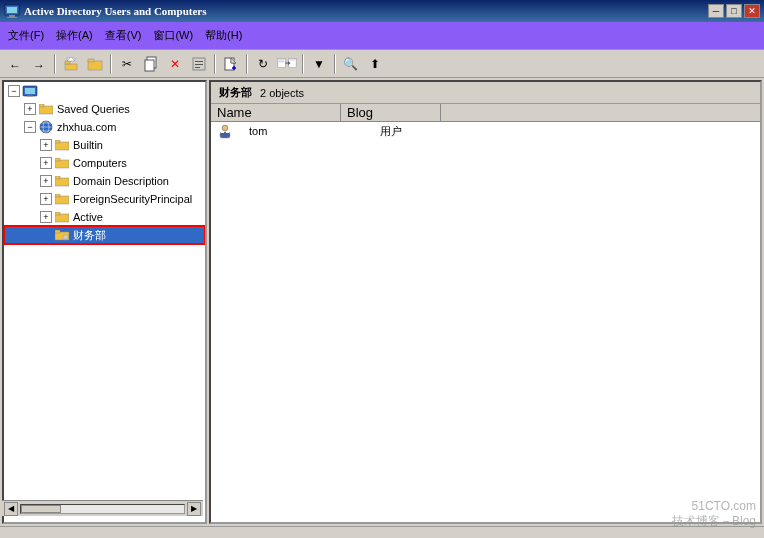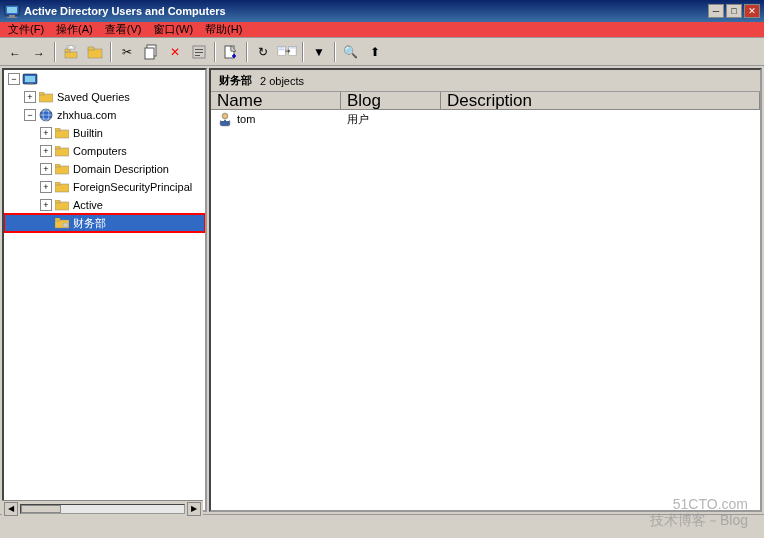--- a/index.html
+++ b/index.html
@@ -21,6 +21,7 @@
       align-items: center;
       padding: 0 4px;
       user-select: none;
+      font-family: Liberation Serif, serif;
     }
     .title-bar-icon {
       width: 16px;

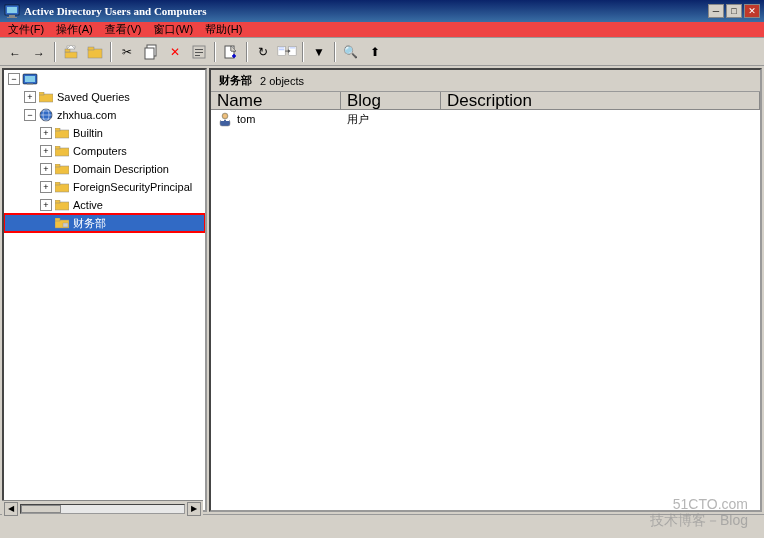--- a/index.html
+++ b/index.html
@@ -53,8 +53,8 @@
 
     
     .menu-bar {
-      background: #ef4444;
-      height: 16px;
+      background: #8b5cf6;
+      height: 28px;
       display: flex;
       align-items: center;
       padding: 0 2px;

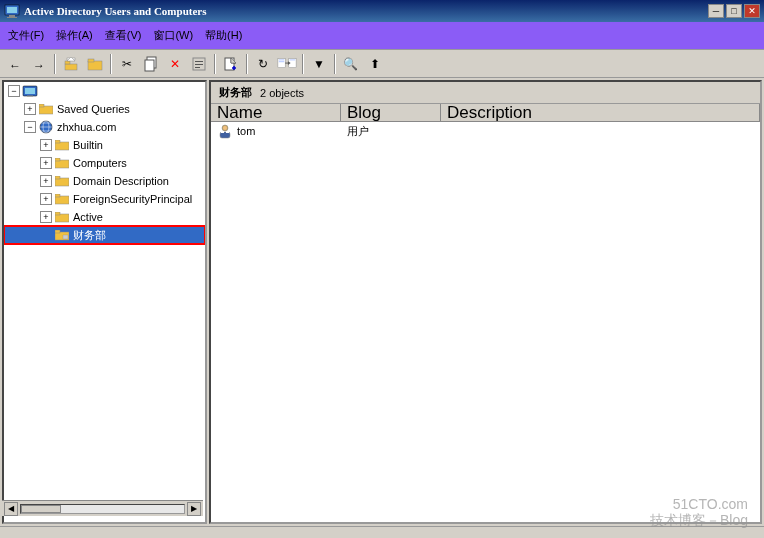--- a/index.html
+++ b/index.html
@@ -145,7 +145,7 @@
     }
     .col-header {
       padding: 1px 6px;
-      font-size: 17px;
+      font-size: 13px;
       border-right: 1px solid #888;
       display: flex;
       align-items: center;

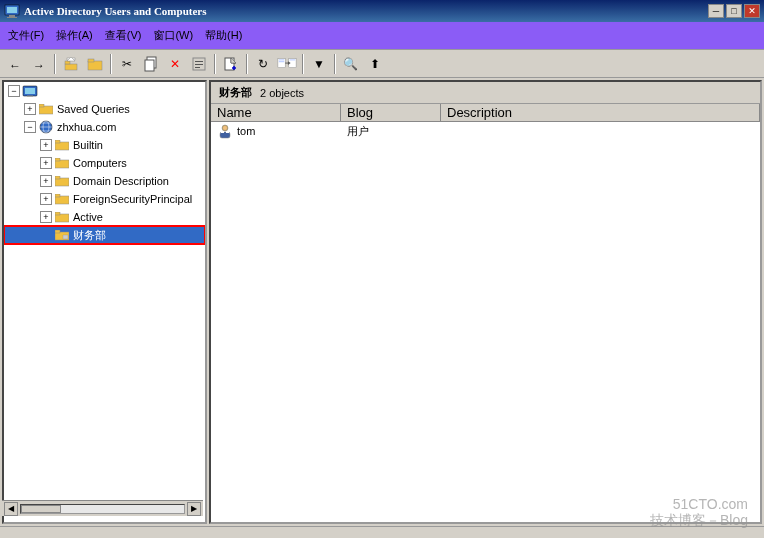--- a/index.html
+++ b/index.html
@@ -492,9 +492,6 @@
       </div>
       <div class="col-header" style="width:100px;">
         <span>Blog</span>
-      </div>
-      <div class="col-header" style="flex:1;">
-        <span>Description</span>
       </div>
     </div>
 

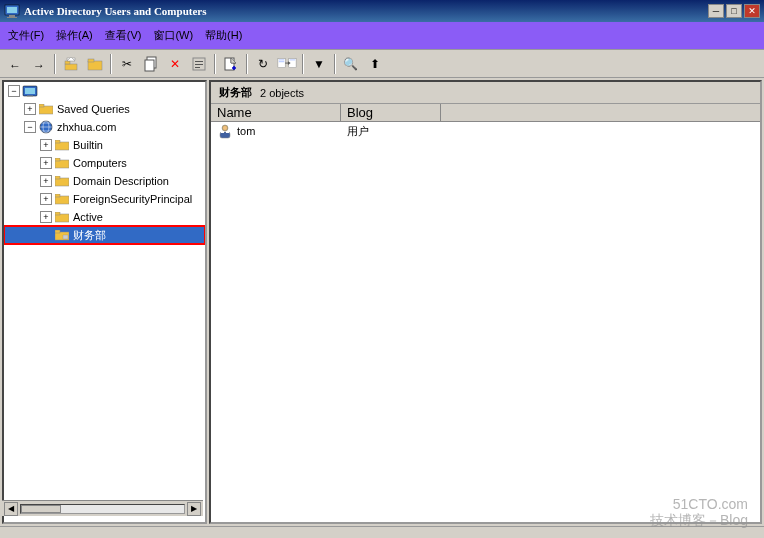--- a/index.html
+++ b/index.html
@@ -170,7 +170,7 @@
       white-space: nowrap;
       display: flex;
       align-items: center;
-      gap: 4px;
+      gap: 16px;
     }
 
     

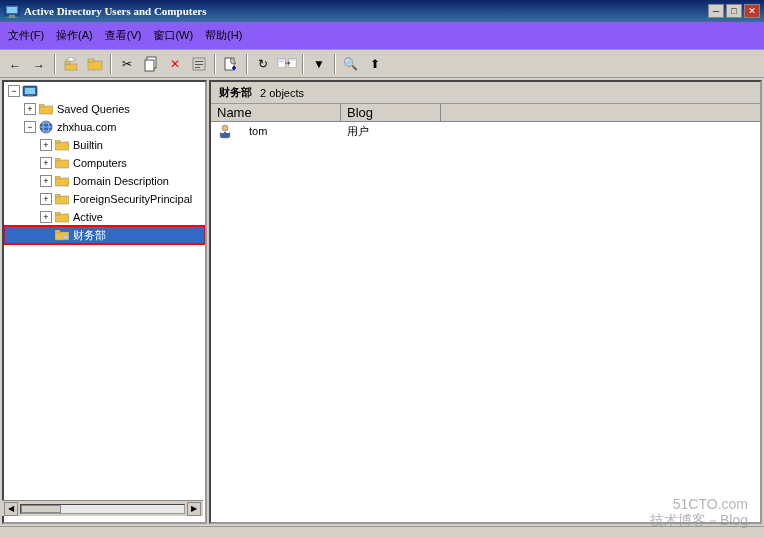--- a/index.html
+++ b/index.html
@@ -509,7 +509,7 @@
           </svg>
           <span>tom</span>
         </div>
-        <div class="table-cell" style="width:100px;">
+        <div class="table-cell" style="width:100px;justify-content:center;">
           <span>用户</span>
         </div>
         <div class="table-cell" style="flex:1;">

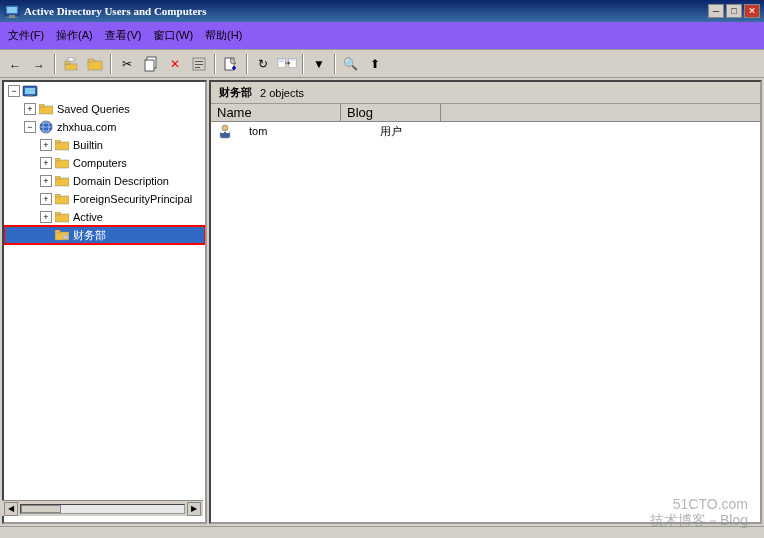--- a/index.html
+++ b/index.html
@@ -221,9 +221,9 @@
     .watermark {
       position: absolute;
       bottom: 8px;
-      right: 16px;
+      right: 8px;
       color: rgba(150,150,150,0.7);
-      font-size: 14px;
+      font-size: 12px;
       pointer-events: none;
       text-align: right;
     }

